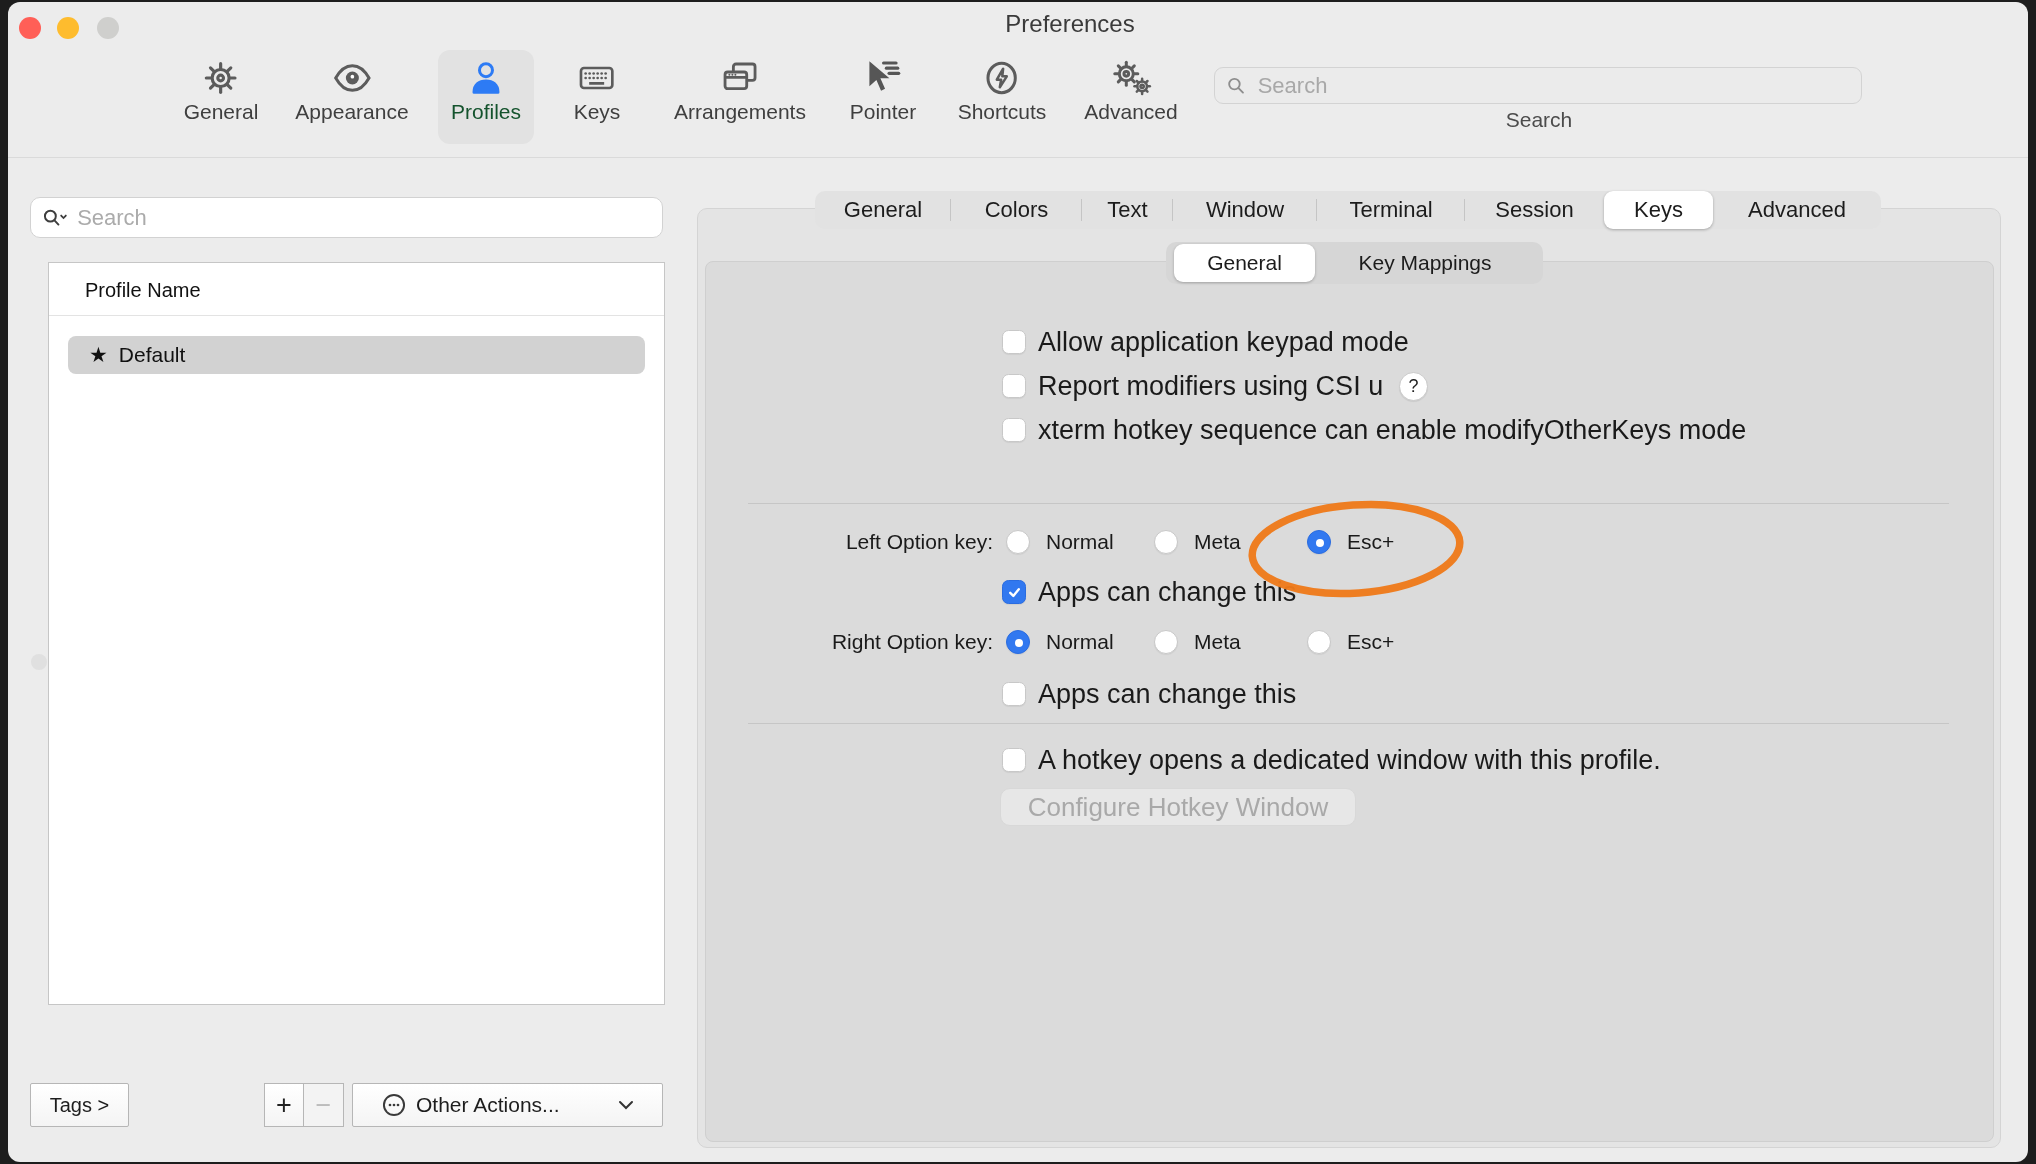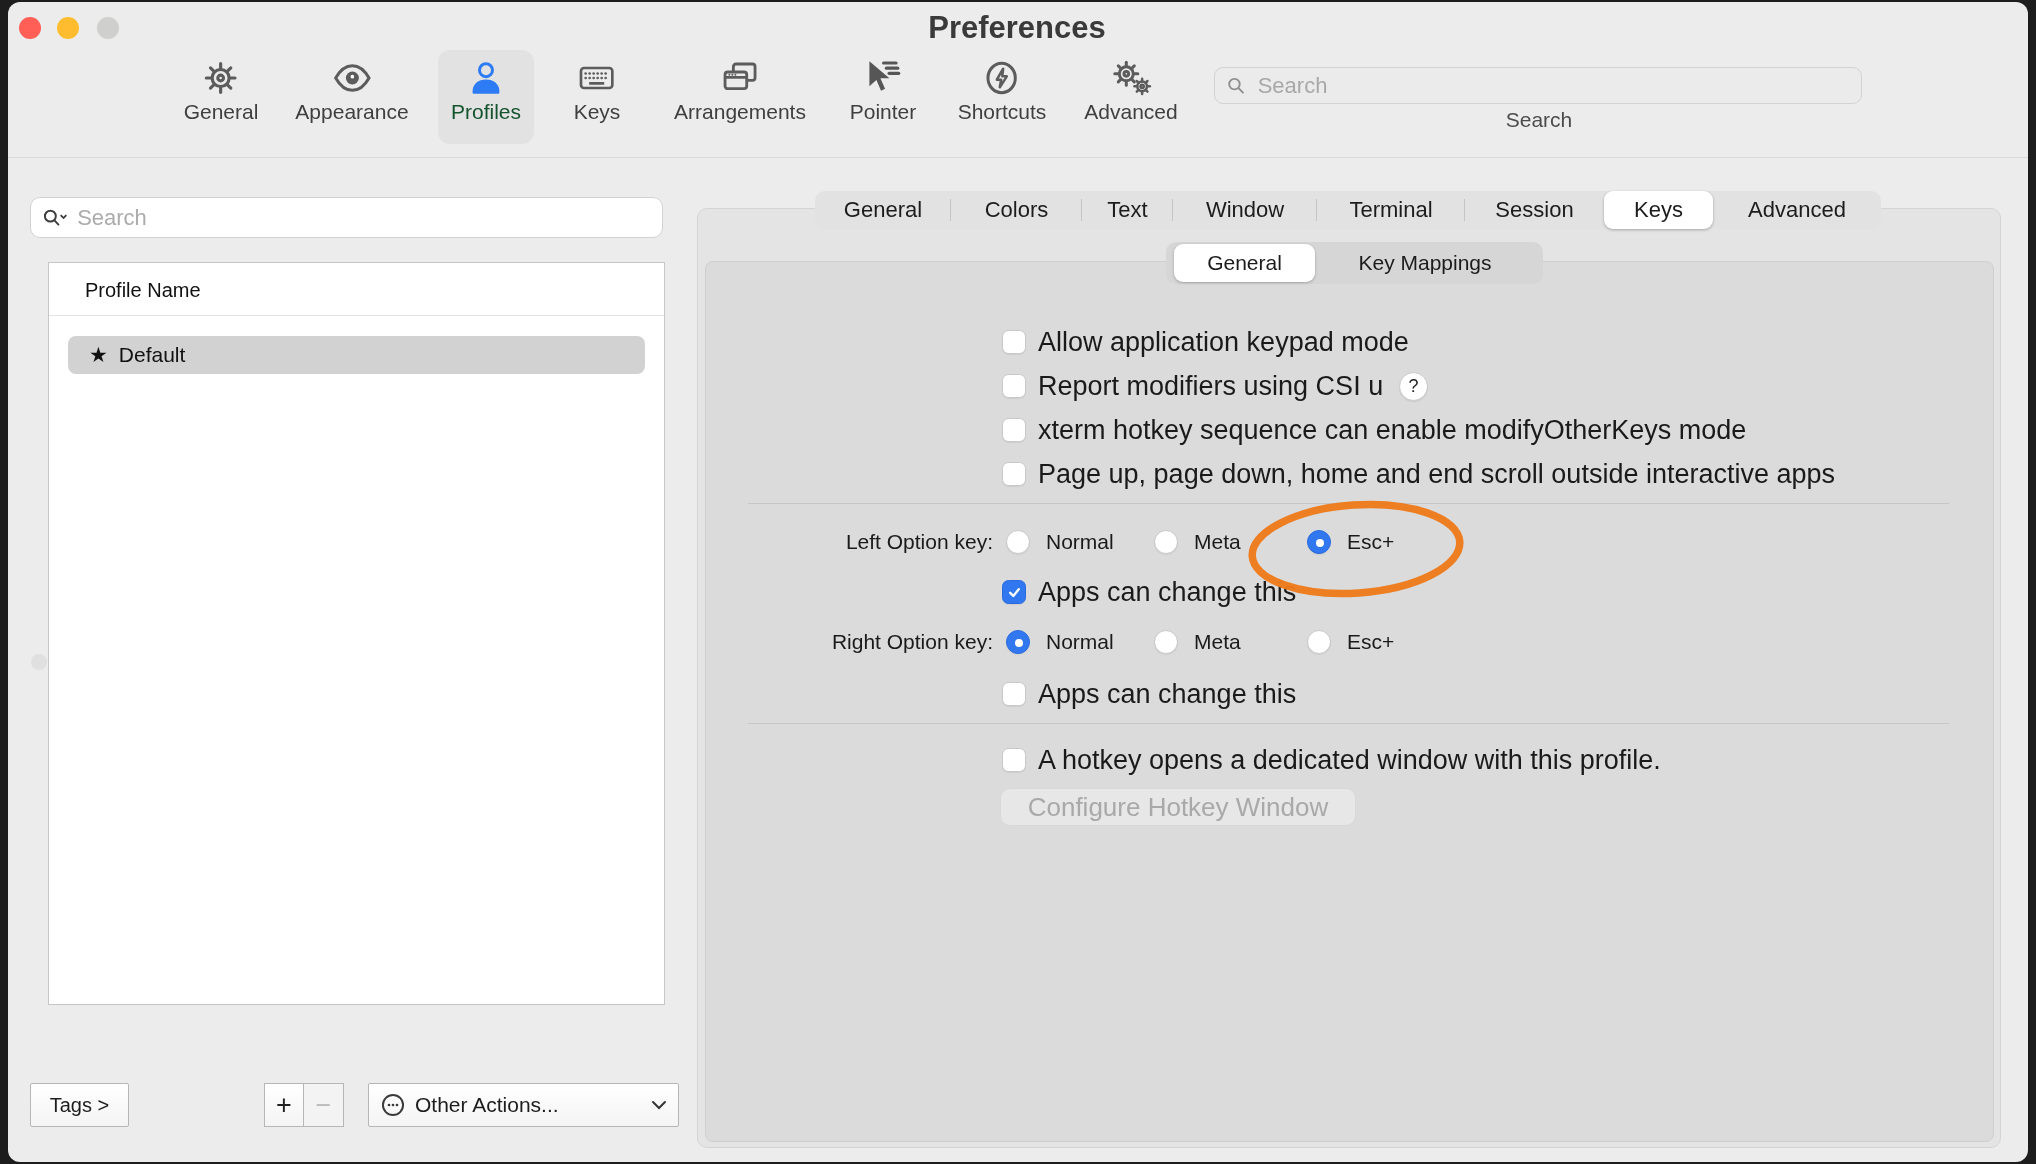--- a/index.html
+++ b/index.html
@@ -19,8 +19,8 @@
   .t-yellow{left:49px;background:#febc2e;}
   .t-gray{left:89px;background:#cfcfcd;}
   .win-title{
-    position:absolute;left:1009px;top:8px;transform:translateX(-50%);
-    font-size:31px;font-weight:bold;color:#3a3a3a;white-space:nowrap;
+    position:absolute;left:1062px;top:8px;transform:translateX(-50%);
+    font-size:24px;font-weight:normal;color:#3a3a3a;white-space:nowrap;
   }
   .titem{position:absolute;top:52px;transform:translateX(-50%);text-align:center;width:max-content;cursor:default;}
   .titem .ticon{height:44px;display:flex;align-items:flex-end;justify-content:center;}

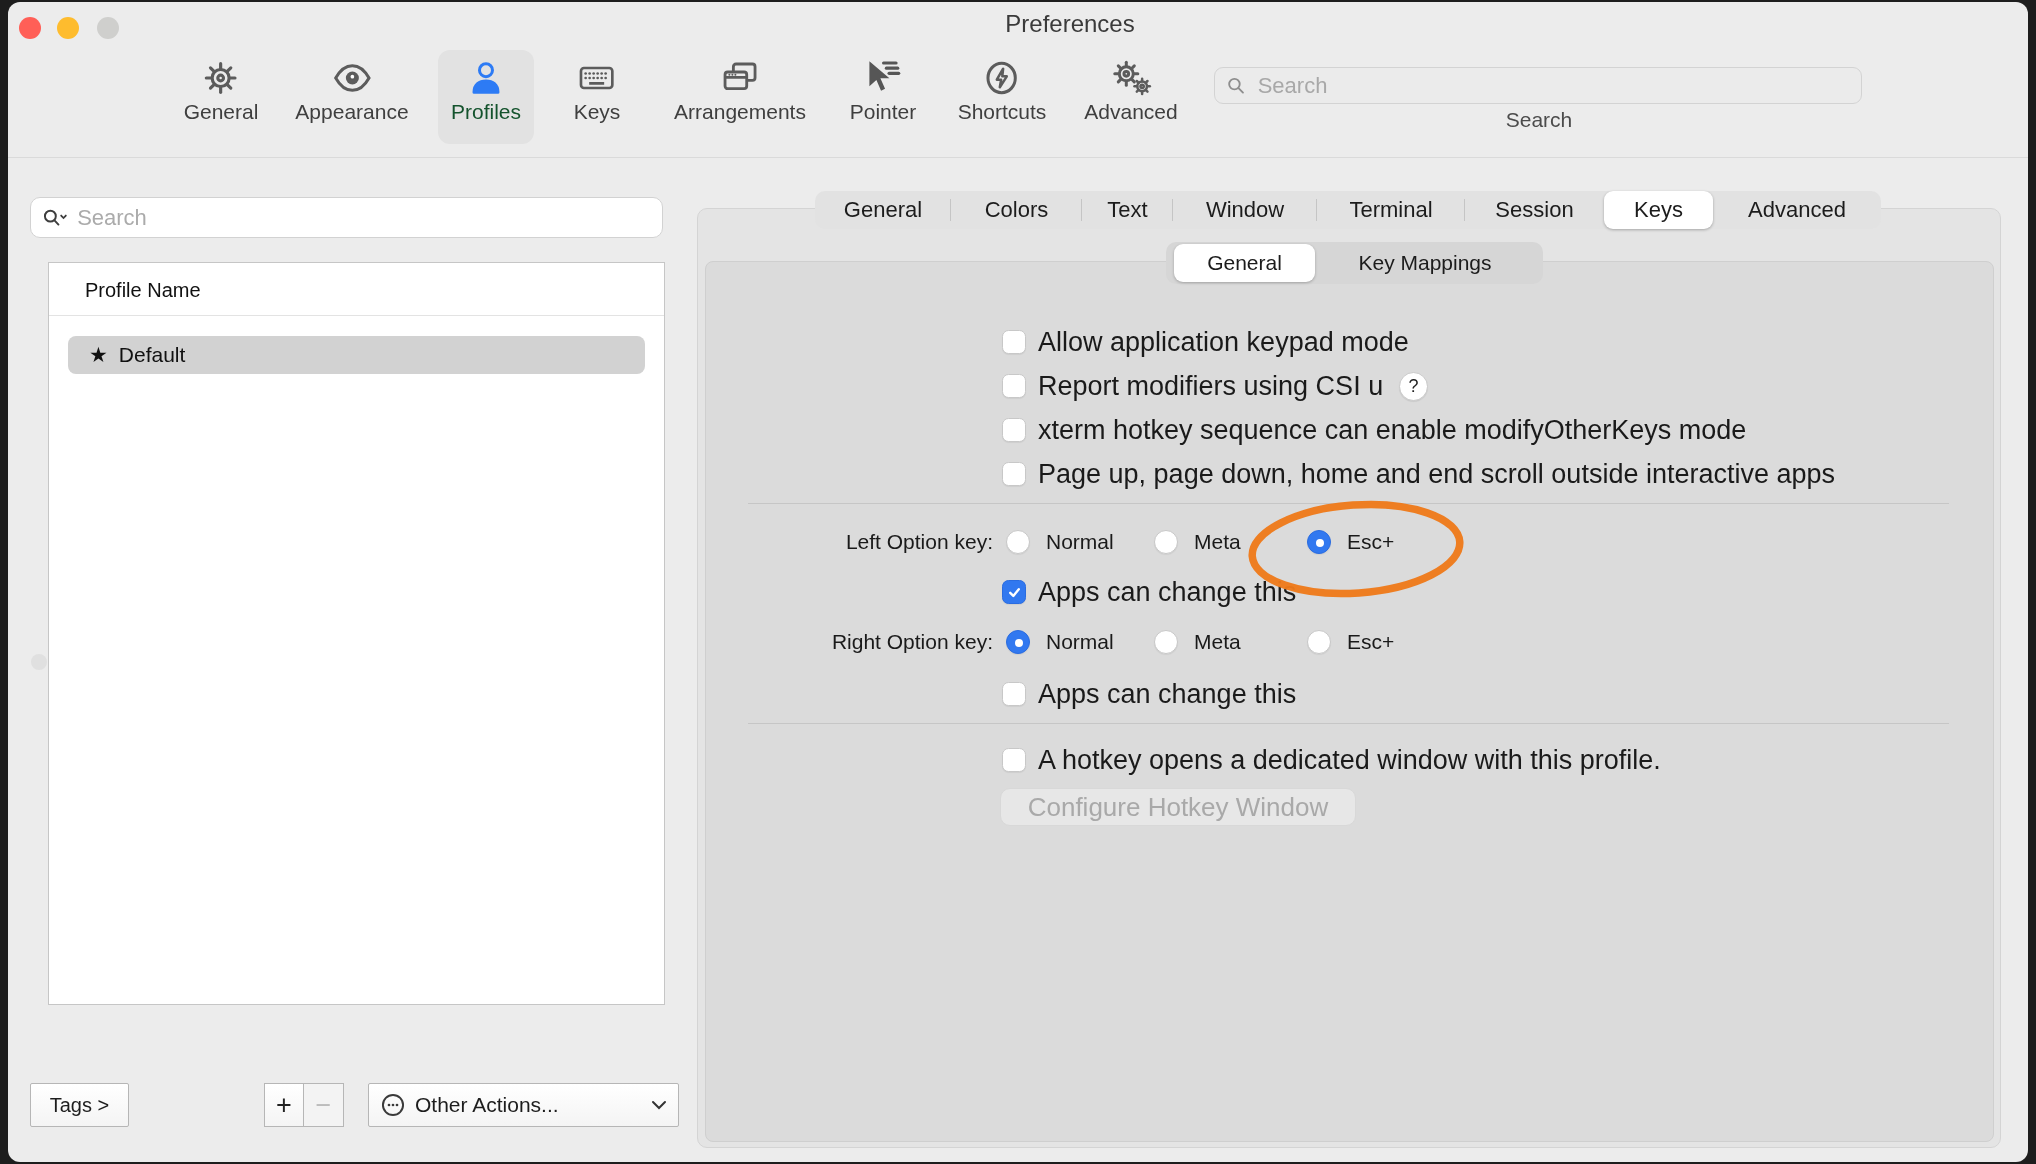--- a/index.html
+++ b/index.html
@@ -328,10 +328,6 @@
     <span class="cb"></span>
     <span class="clabel">xterm hotkey sequence can enable modifyOtherKeys mode</span>
   </div>
-  <div class="crow" style="left:994px;top:458px">
-    <span class="cb"></span>
-    <span class="clabel">Page up, page down, home and end scroll outside interactive apps</span>
-  </div>
 
   <div class="hdiv" style="top:501px"></div>
 

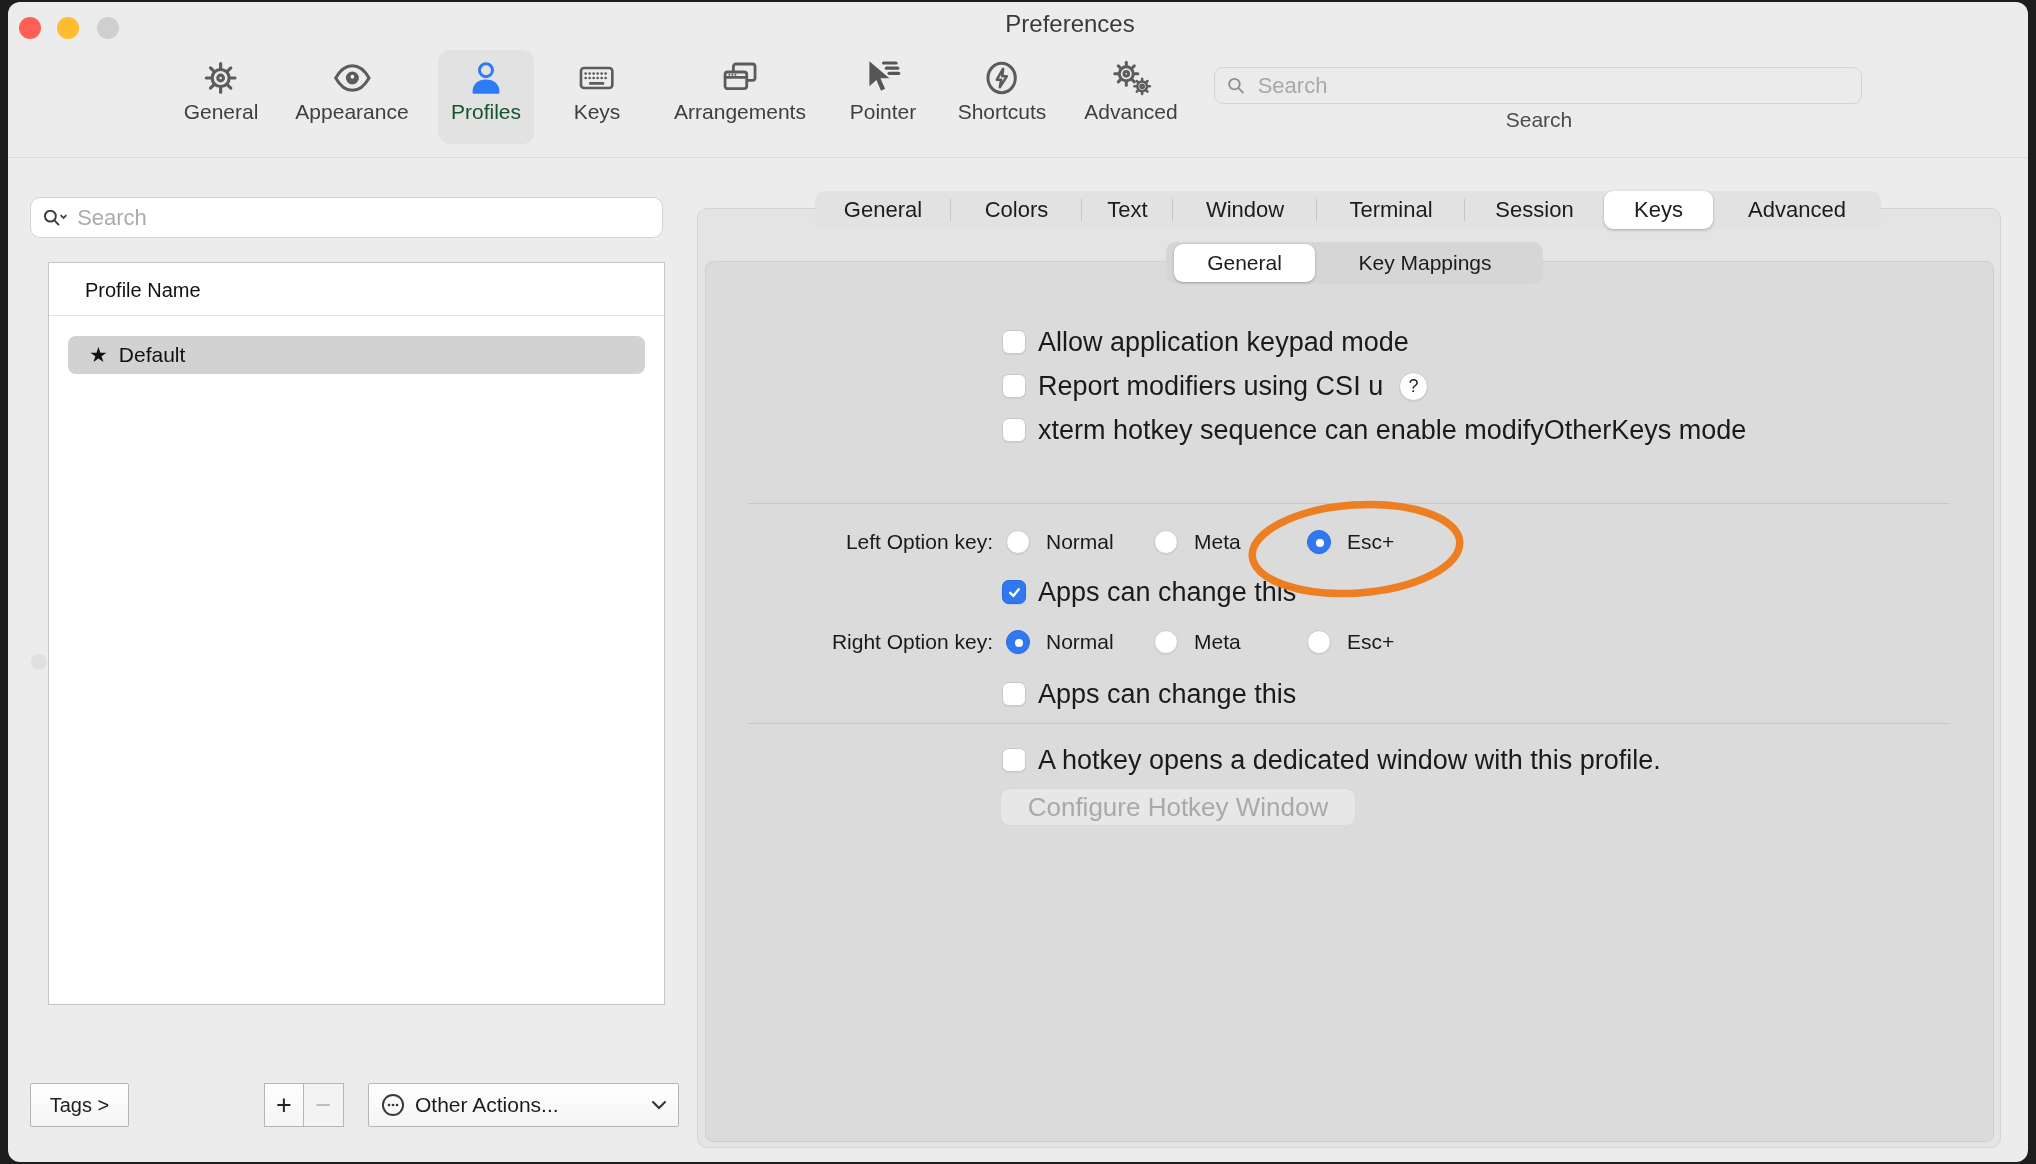--- a/index.html
+++ b/index.html
@@ -63,7 +63,7 @@
   .pm-cell{width:40px;height:44px;border:1px solid #b6b6b6;box-sizing:border-box;background:linear-gradient(#ffffff,#f4f4f4);
     display:flex;align-items:center;justify-content:center;font-size:27px;color:#222;}
   .pm-cell.minus{border-left:none;color:#bcbcbc;background:#f3f3f3;}
-  .other-actions{position:absolute;left:344px;top:1081px;width:311px;height:44px;border-radius:2px;justify-content:flex-start;padding:0 11px;font-size:21px;margin-left:16px;}
+  .other-actions{position:absolute;left:344px;top:1081px;width:311px;height:44px;border-radius:2px;justify-content:flex-start;padding:0 28px;font-size:21px;}
   .other-actions .oa-label{margin-left:9px;}
   .other-actions .oa-chevron{margin-left:auto;}
 

